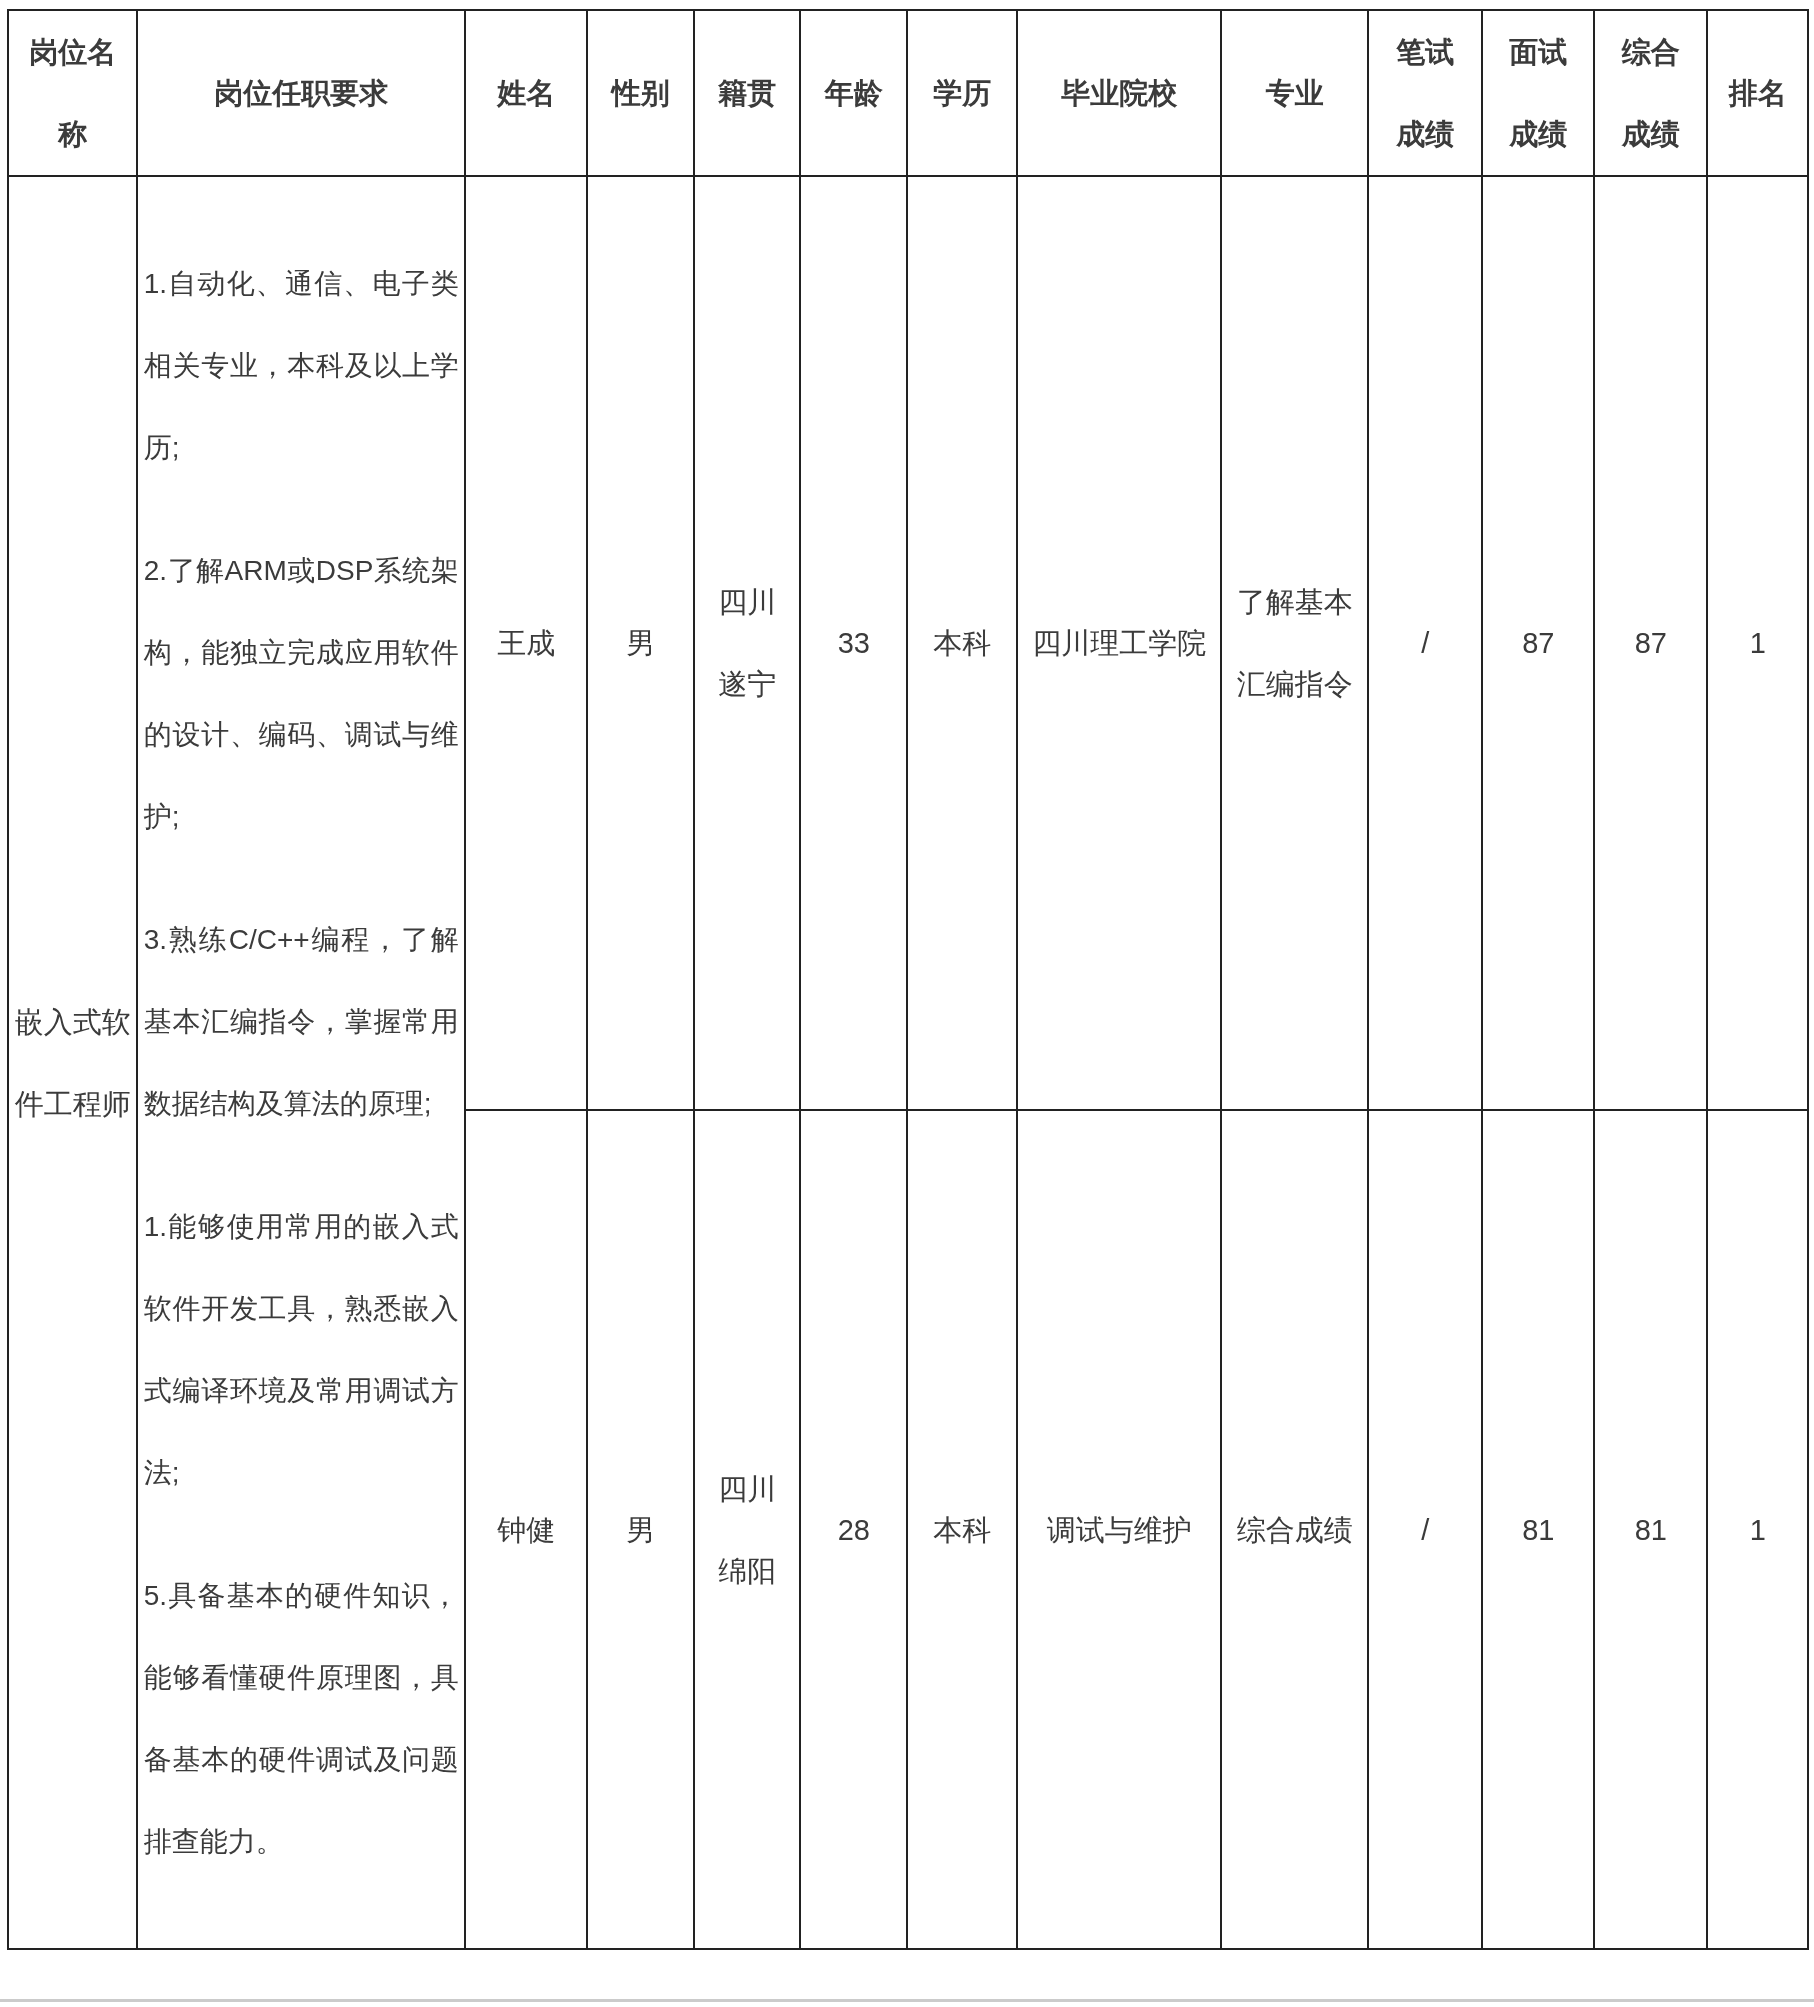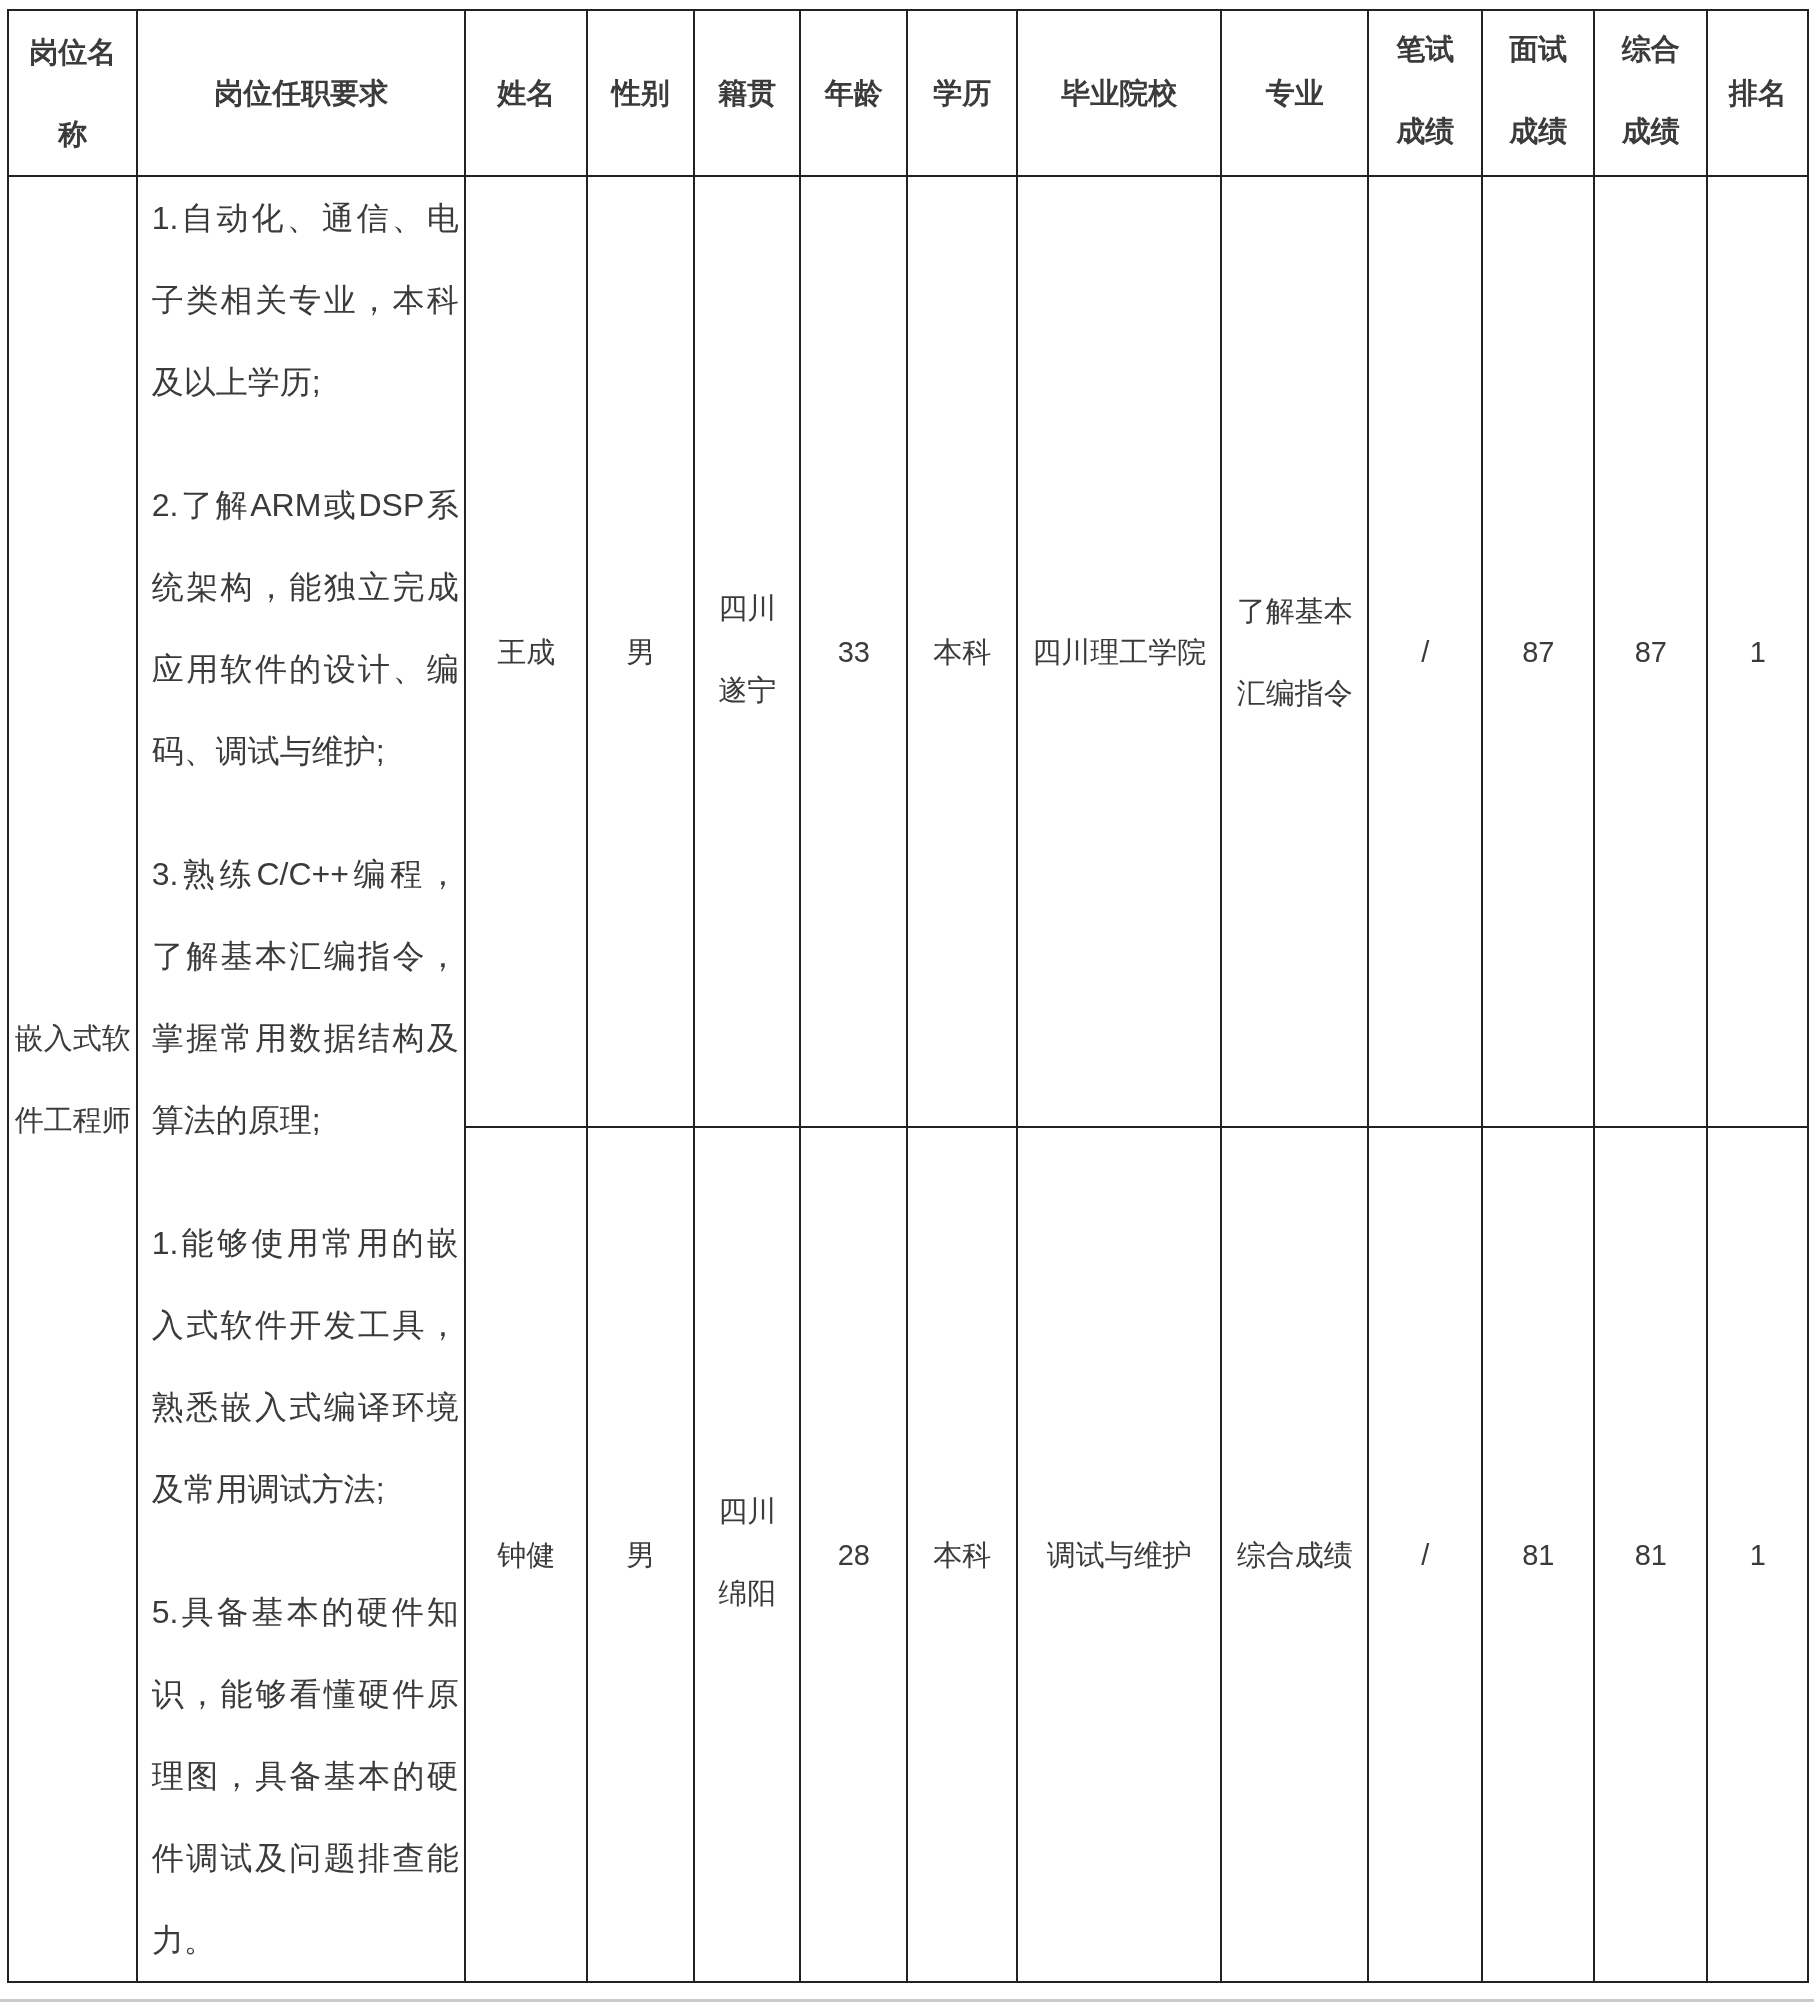--- a/index.html
+++ b/index.html
@@ -51,7 +51,6 @@
     display: inline-block;
     max-width: 64px;
     vertical-align: middle;
-    font-family: Liberation Mono, monospace;
   }
   
   .wrap-3 {

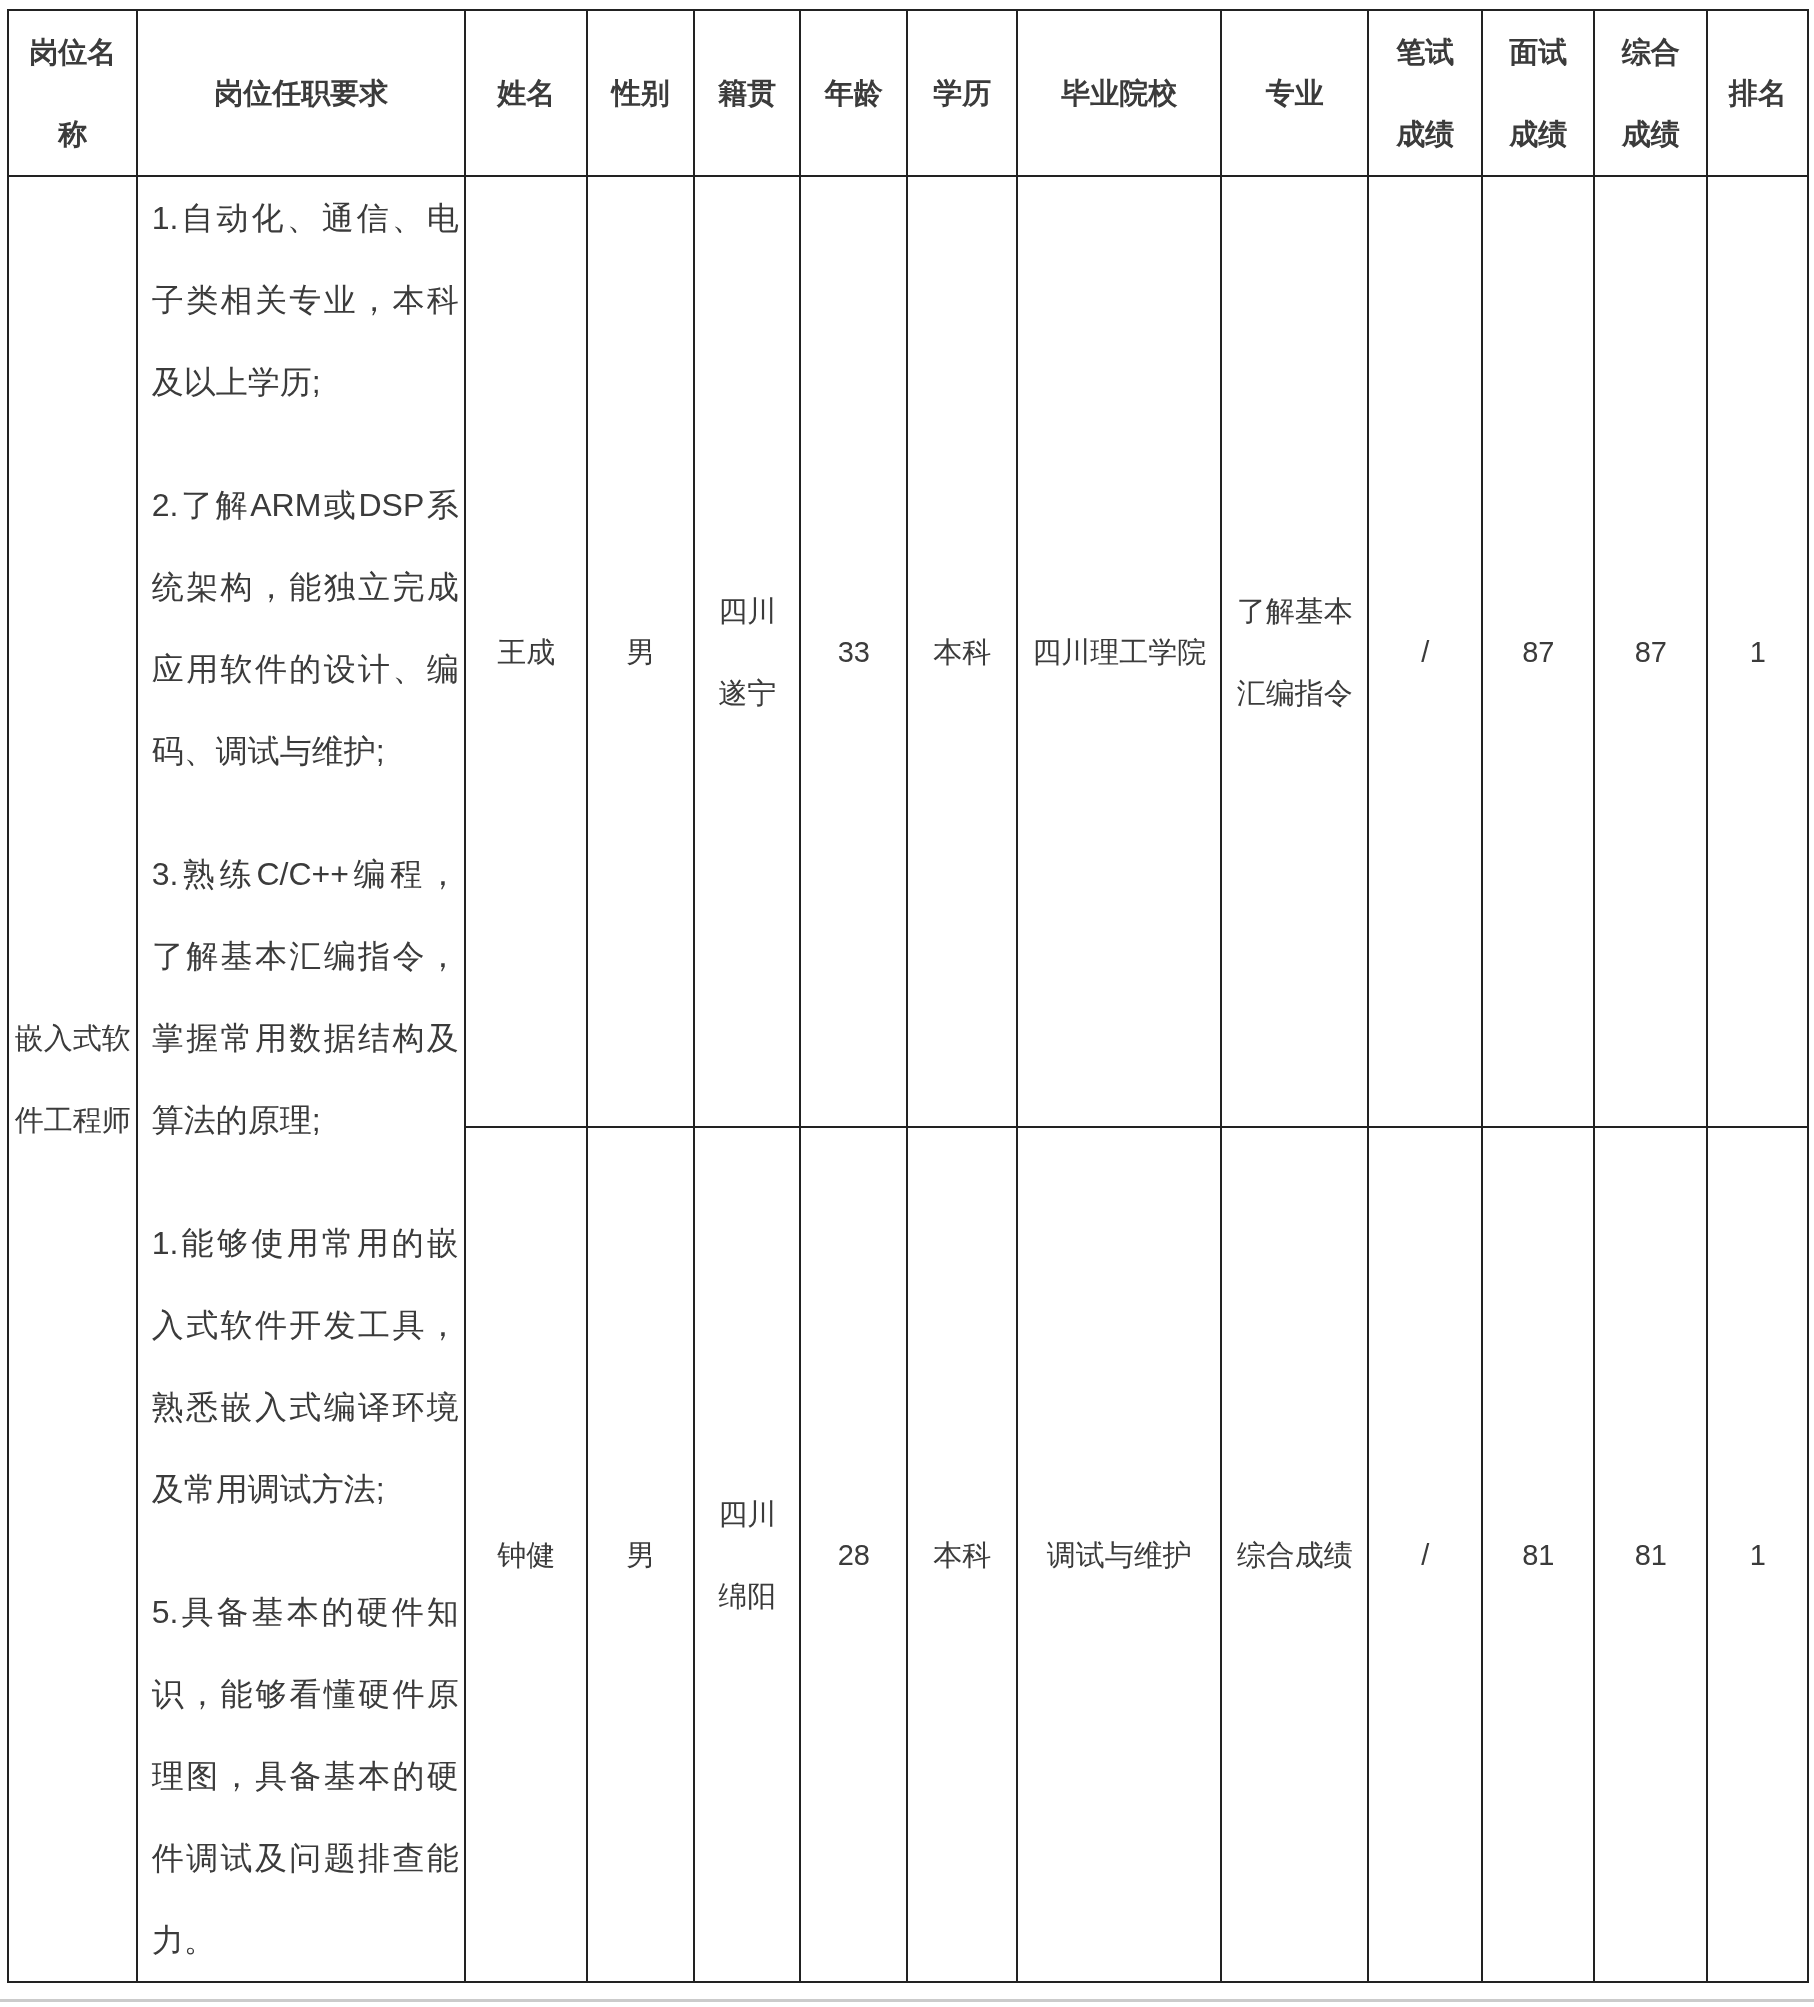--- a/index.html
+++ b/index.html
@@ -66,8 +66,8 @@
     padding: 7.3px 22px 0 22px;
   }
   td.requirements-cell p {
-    margin: 0 0 41px 8px;
-    font-size: 32px;
+    margin: 0 0 41px 0;
+    font-size: 28px;
     line-height: 82px;
     text-align: justify;
     text-align-last: left;

